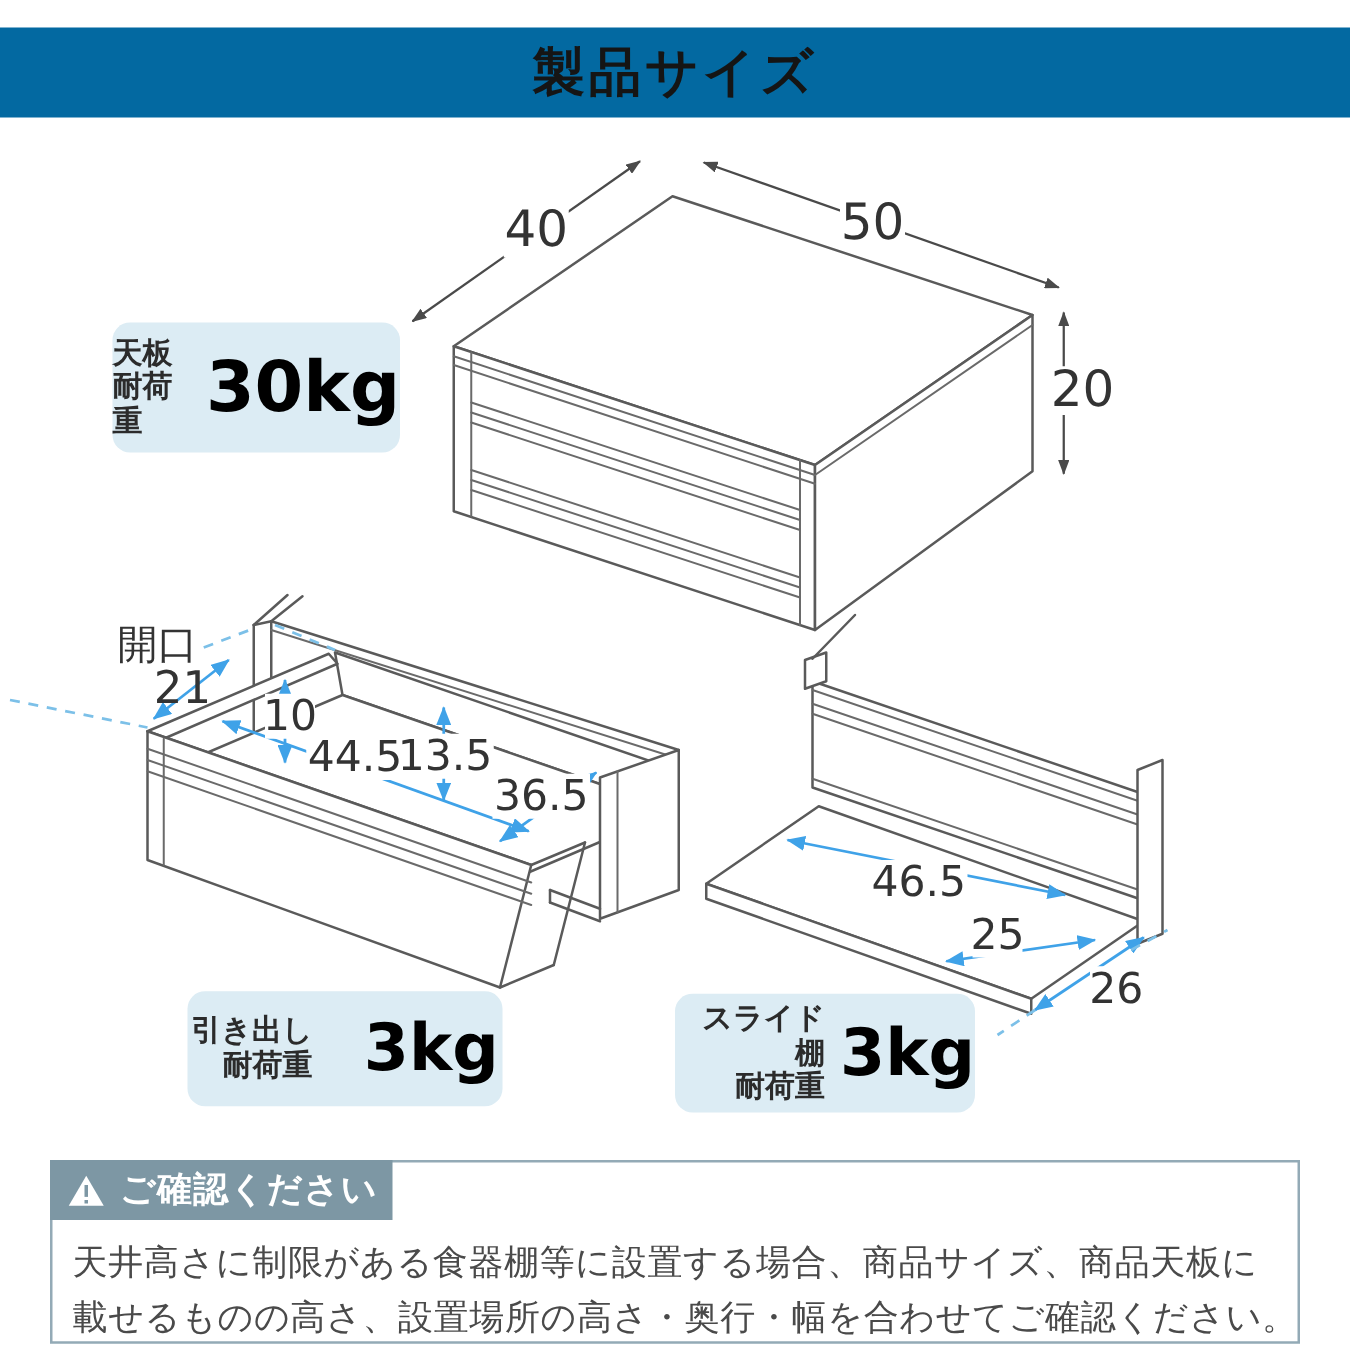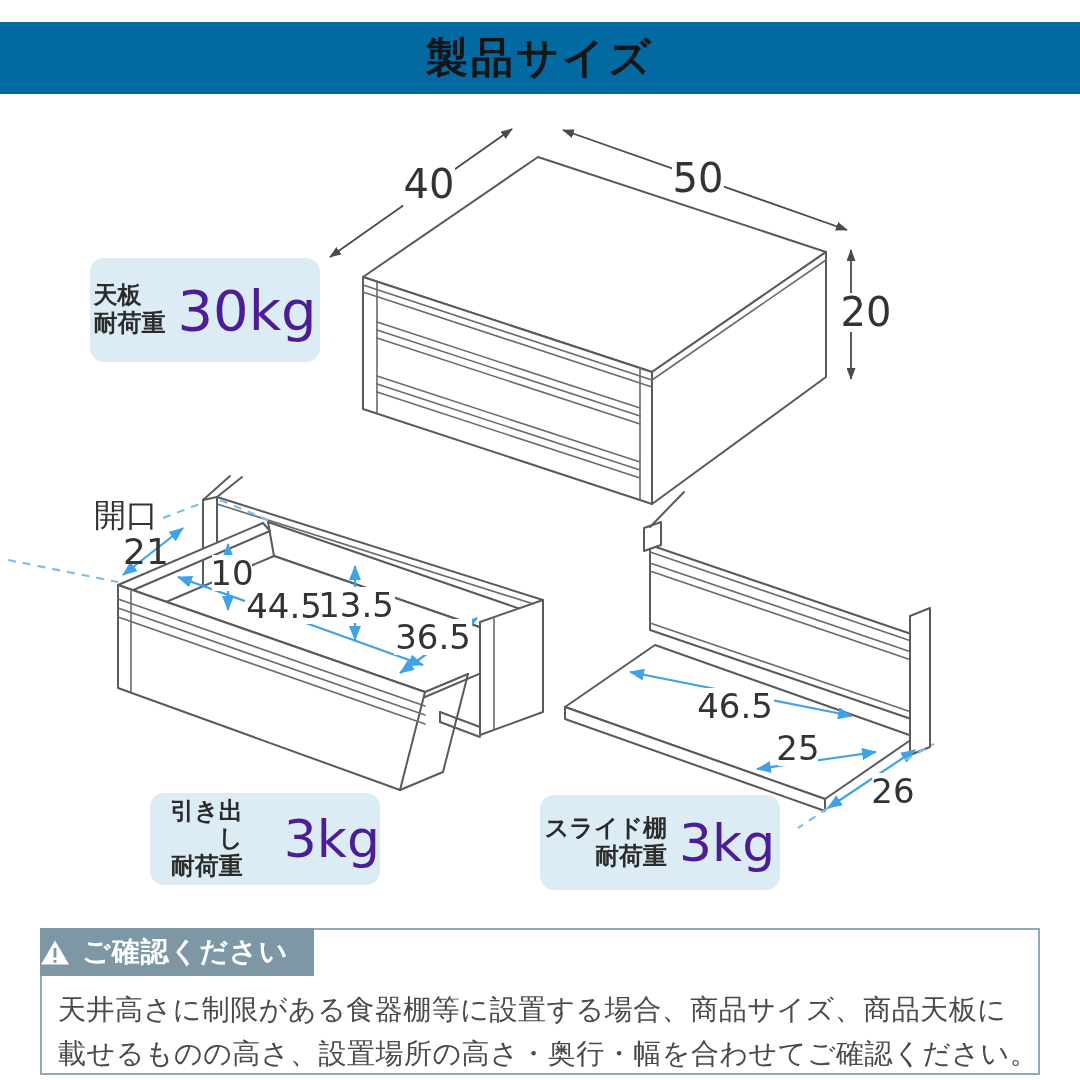--- a/index.html
+++ b/index.html
@@ -15,7 +15,7 @@
   .load-col{display:flex;flex-direction:column;line-height:1.15;font-weight:bold;color:#2b2b2b;}
   .load-col.align-left{text-align:left;}
   .load-col.align-right{text-align:right;}
-  .load-value{font-weight:normal;color:#4c1d95;}
+  .load-value{font-weight:bold;color:#000000;}
   #top-load{left:90px;top:258px;width:230px;height:104px;}
   #top-load .load-col{font-size:24px;}
   #top-load .load-value{font-size:56px;}

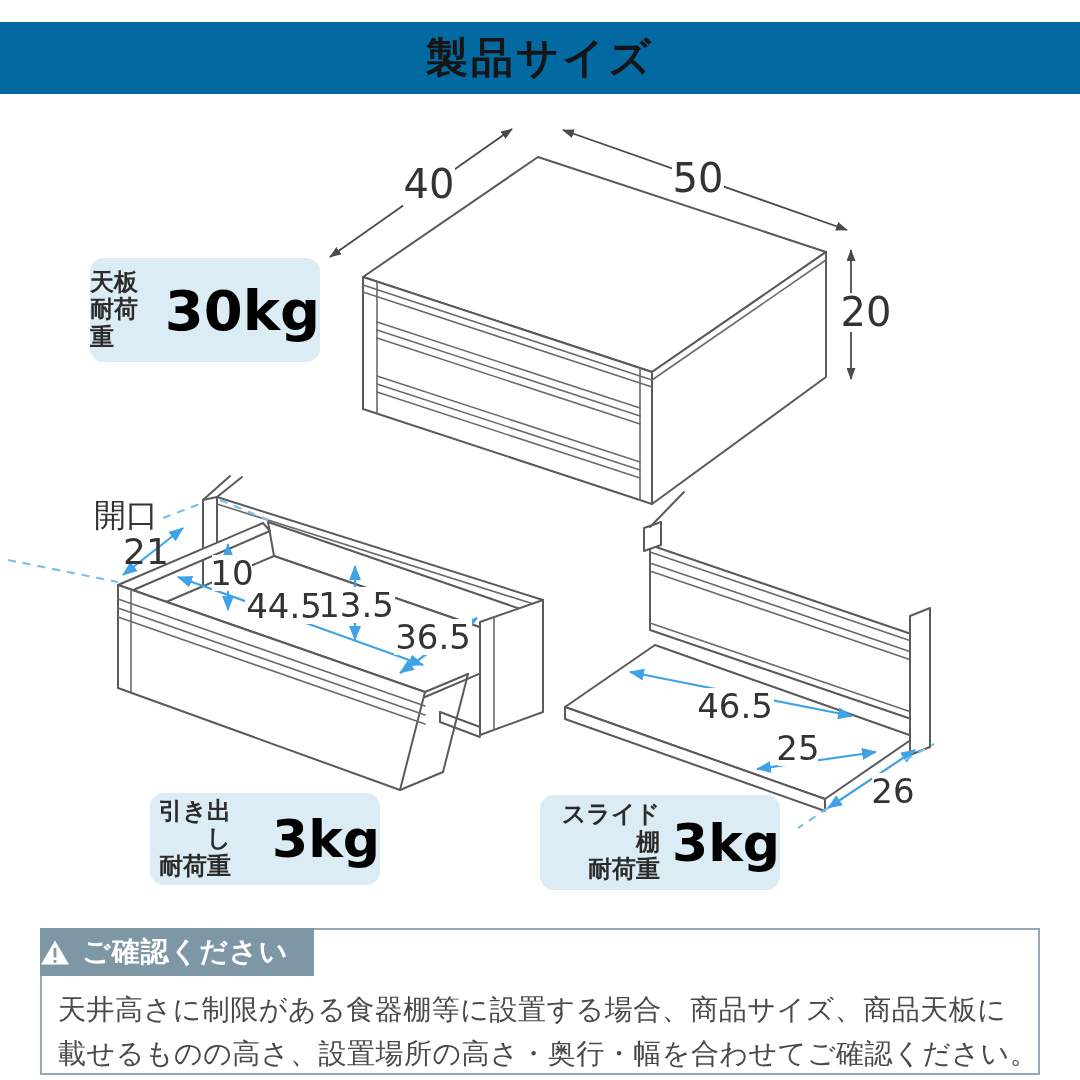--- a/index.html
+++ b/index.html
@@ -19,7 +19,7 @@
   #top-load{left:90px;top:258px;width:230px;height:104px;}
   #top-load .load-col{font-size:24px;}
   #top-load .load-value{font-size:56px;}
-  #drawer-load{left:150px;top:793px;width:230px;height:92px;gap:41px;}
+  #drawer-load{left:150px;top:793px;width:252px;height:92px;gap:41px;}
   #drawer-load .load-col{font-size:24px;}
   #drawer-load .load-value{font-size:52px;}
   #shelf-load{left:540px;top:795px;width:240px;height:95px;}

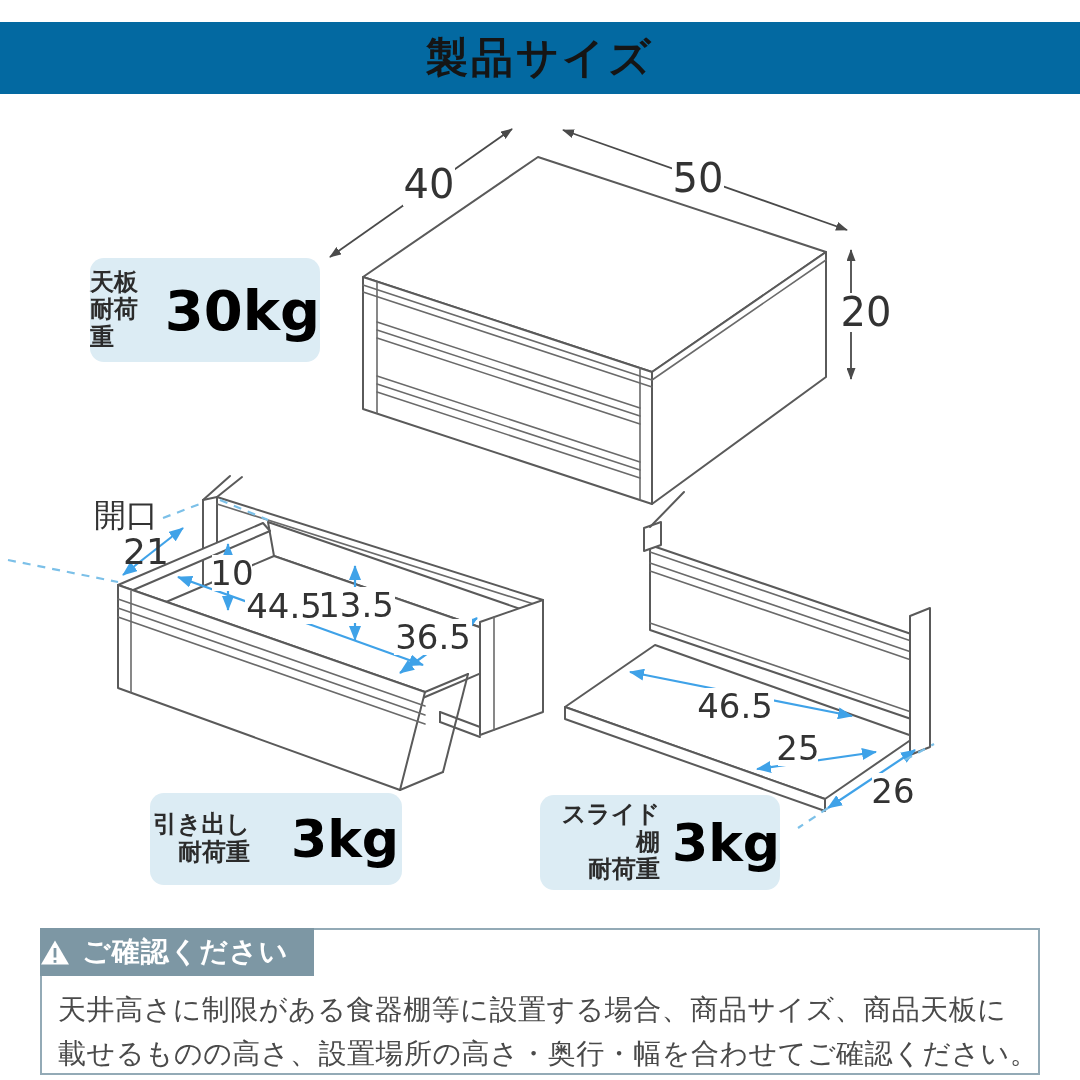--- a/index.html
+++ b/index.html
@@ -28,7 +28,7 @@
   .notice{position:absolute;left:40px;top:928px;width:1000px;height:147px;background:#fff;
           border:2px solid #93aab6;box-sizing:border-box;}
   .notice-badge{position:absolute;left:-2px;top:-2px;width:274px;height:48px;background:#7d97a4;
-                display:flex;align-items:center;gap:12px;box-sizing:border-box;}
+                display:flex;align-items:center;gap:12px;padding-left:14px;box-sizing:border-box;}
   .notice-badge-text{color:#fff;font-size:28px;font-weight:bold;letter-spacing:1px;}
   .notice-body{position:absolute;left:16px;top:58px;width:966px;font-size:28px;color:#4a4a4a;
                line-height:44px;letter-spacing:0.5px;}

